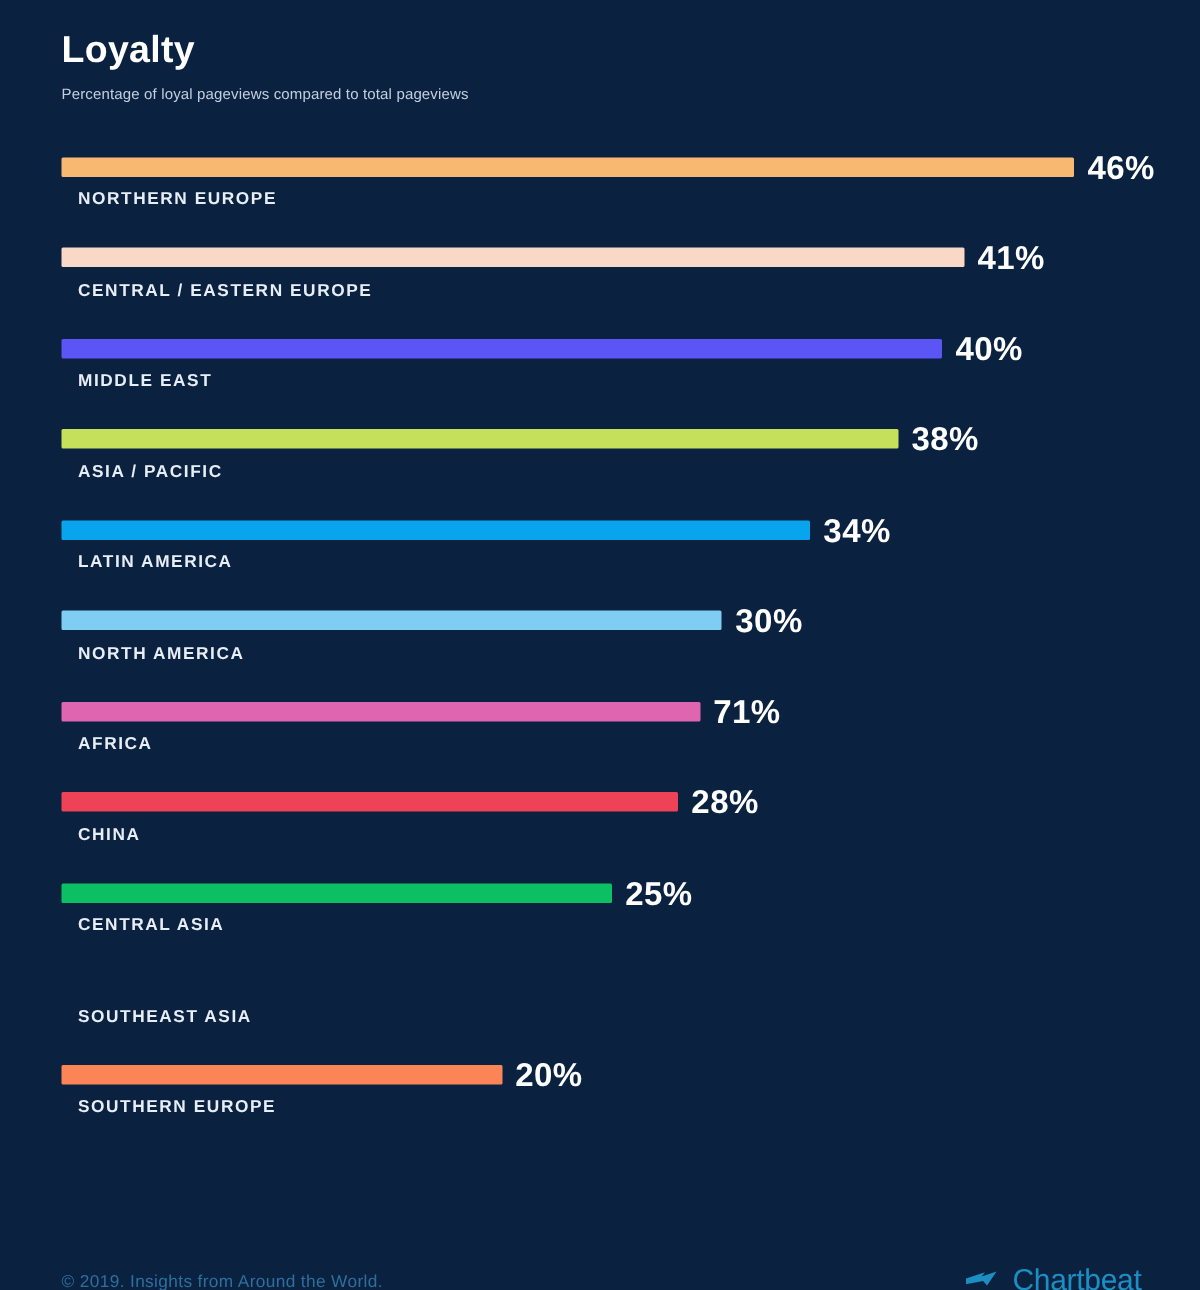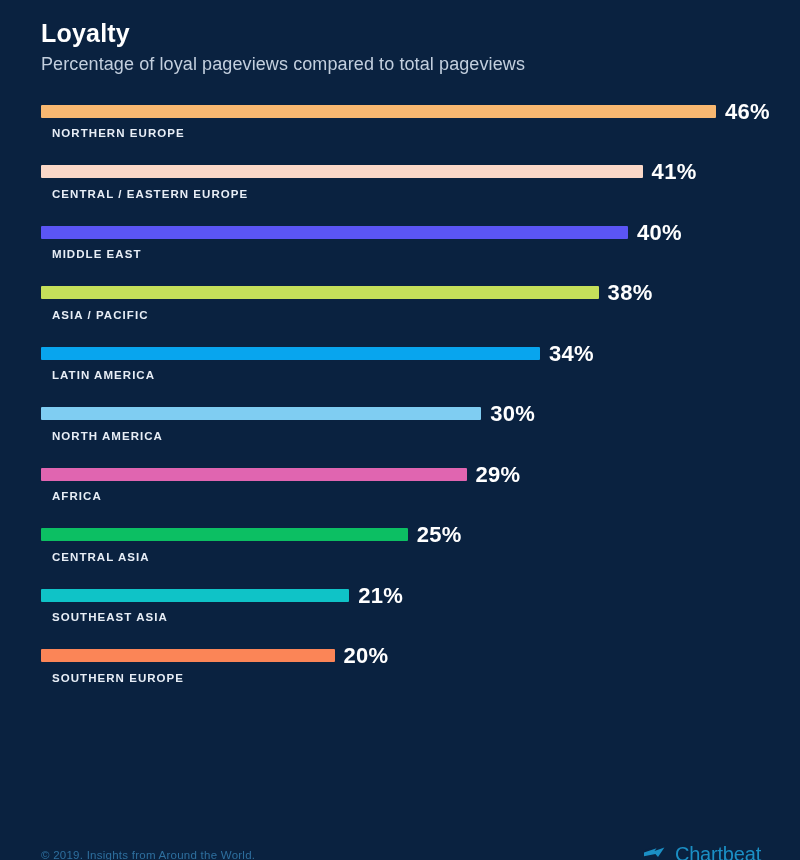--- a/index.html
+++ b/index.html
@@ -18,7 +18,7 @@
     letter-spacing:.2px;line-height:30px;margin:0;
   }
   .subtitle{
-    font-size:18px;color:#c3cfde;font-weight:normal;
+    font-size:10px;color:#c3cfde;font-weight:normal;
     letter-spacing:.1px;line-height:20px;margin:6px 0 0 0;
   }
 

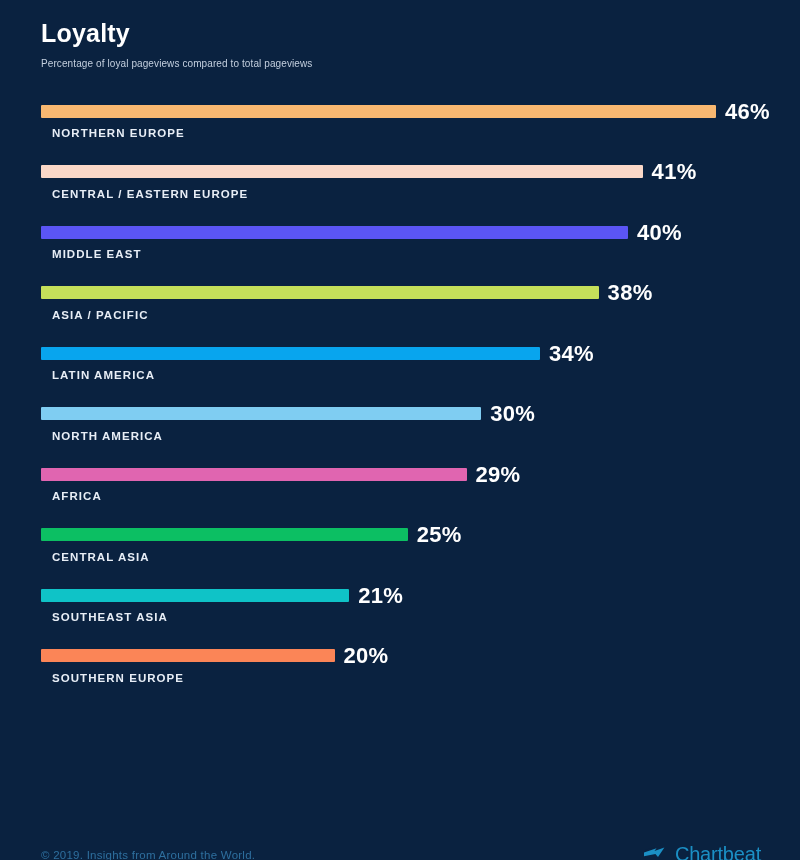--- a/index.html
+++ b/index.html
@@ -109,7 +109,7 @@
       <div class="row">
         <div class="barline">
           <div class="bar" style="width: 425.5px; background: rgb(224, 101, 176);"></div>
-          <span class="value">29%</span>
+          <span class="value">71%</span>
         </div>
         <div class="cat">AFRICA</div>
       </div>

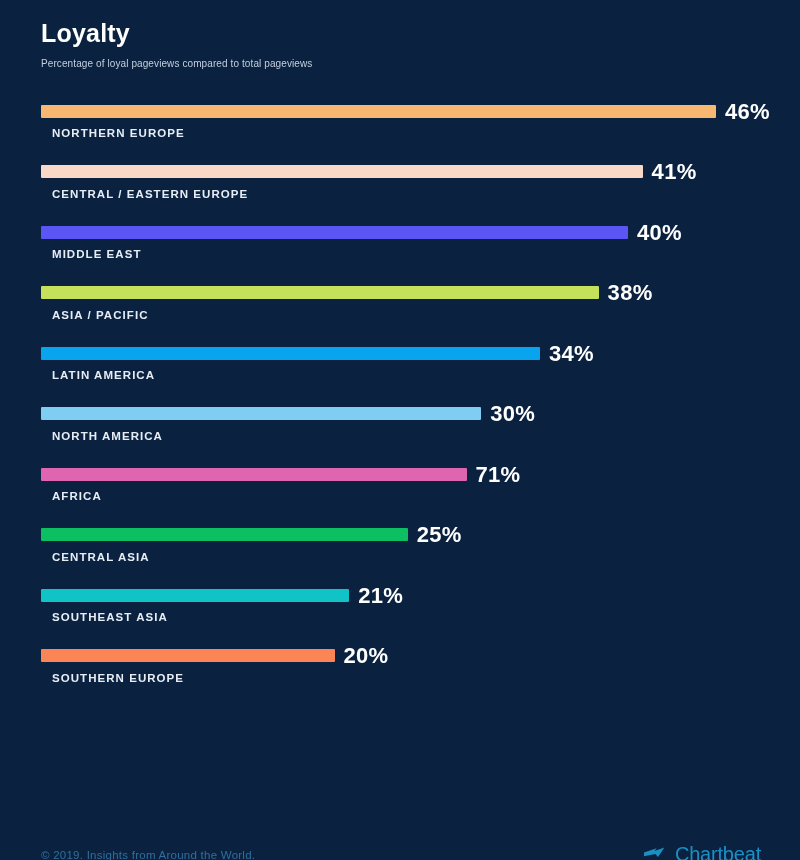--- a/index.html
+++ b/index.html
@@ -115,6 +115,13 @@
       </div>
       <div class="row">
         <div class="barline">
+          <div class="bar" style="width: 410.9px; background: rgb(238, 66, 87);"></div>
+          <span class="value">28%</span>
+        </div>
+        <div class="cat">CHINA</div>
+      </div>
+      <div class="row">
+        <div class="barline">
           <div class="bar" style="width: 366.8px; background: rgb(12, 191, 99);"></div>
           <span class="value">25%</span>
         </div>

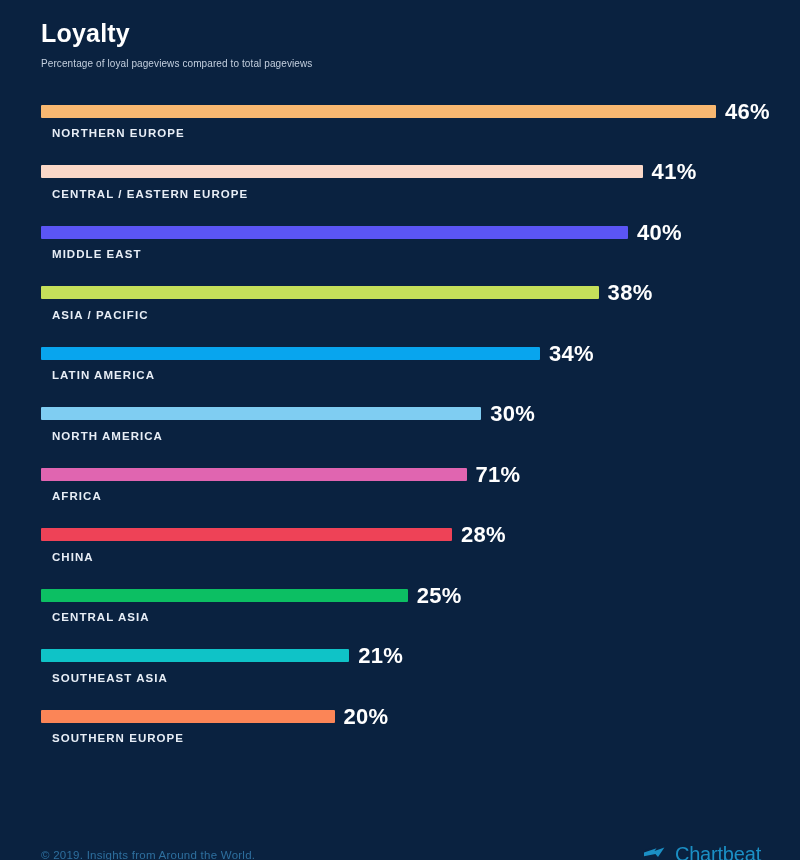--- a/index.html
+++ b/index.html
@@ -128,10 +128,6 @@
         <div class="cat">CENTRAL ASIA</div>
       </div>
       <div class="row">
-        <div class="barline">
-          <div class="bar" style="width: 308.2px; background: rgb(15, 195, 199);"></div>
-          <span class="value">21%</span>
-        </div>
         <div class="cat">SOUTHEAST ASIA</div>
       </div>
       <div class="row">

